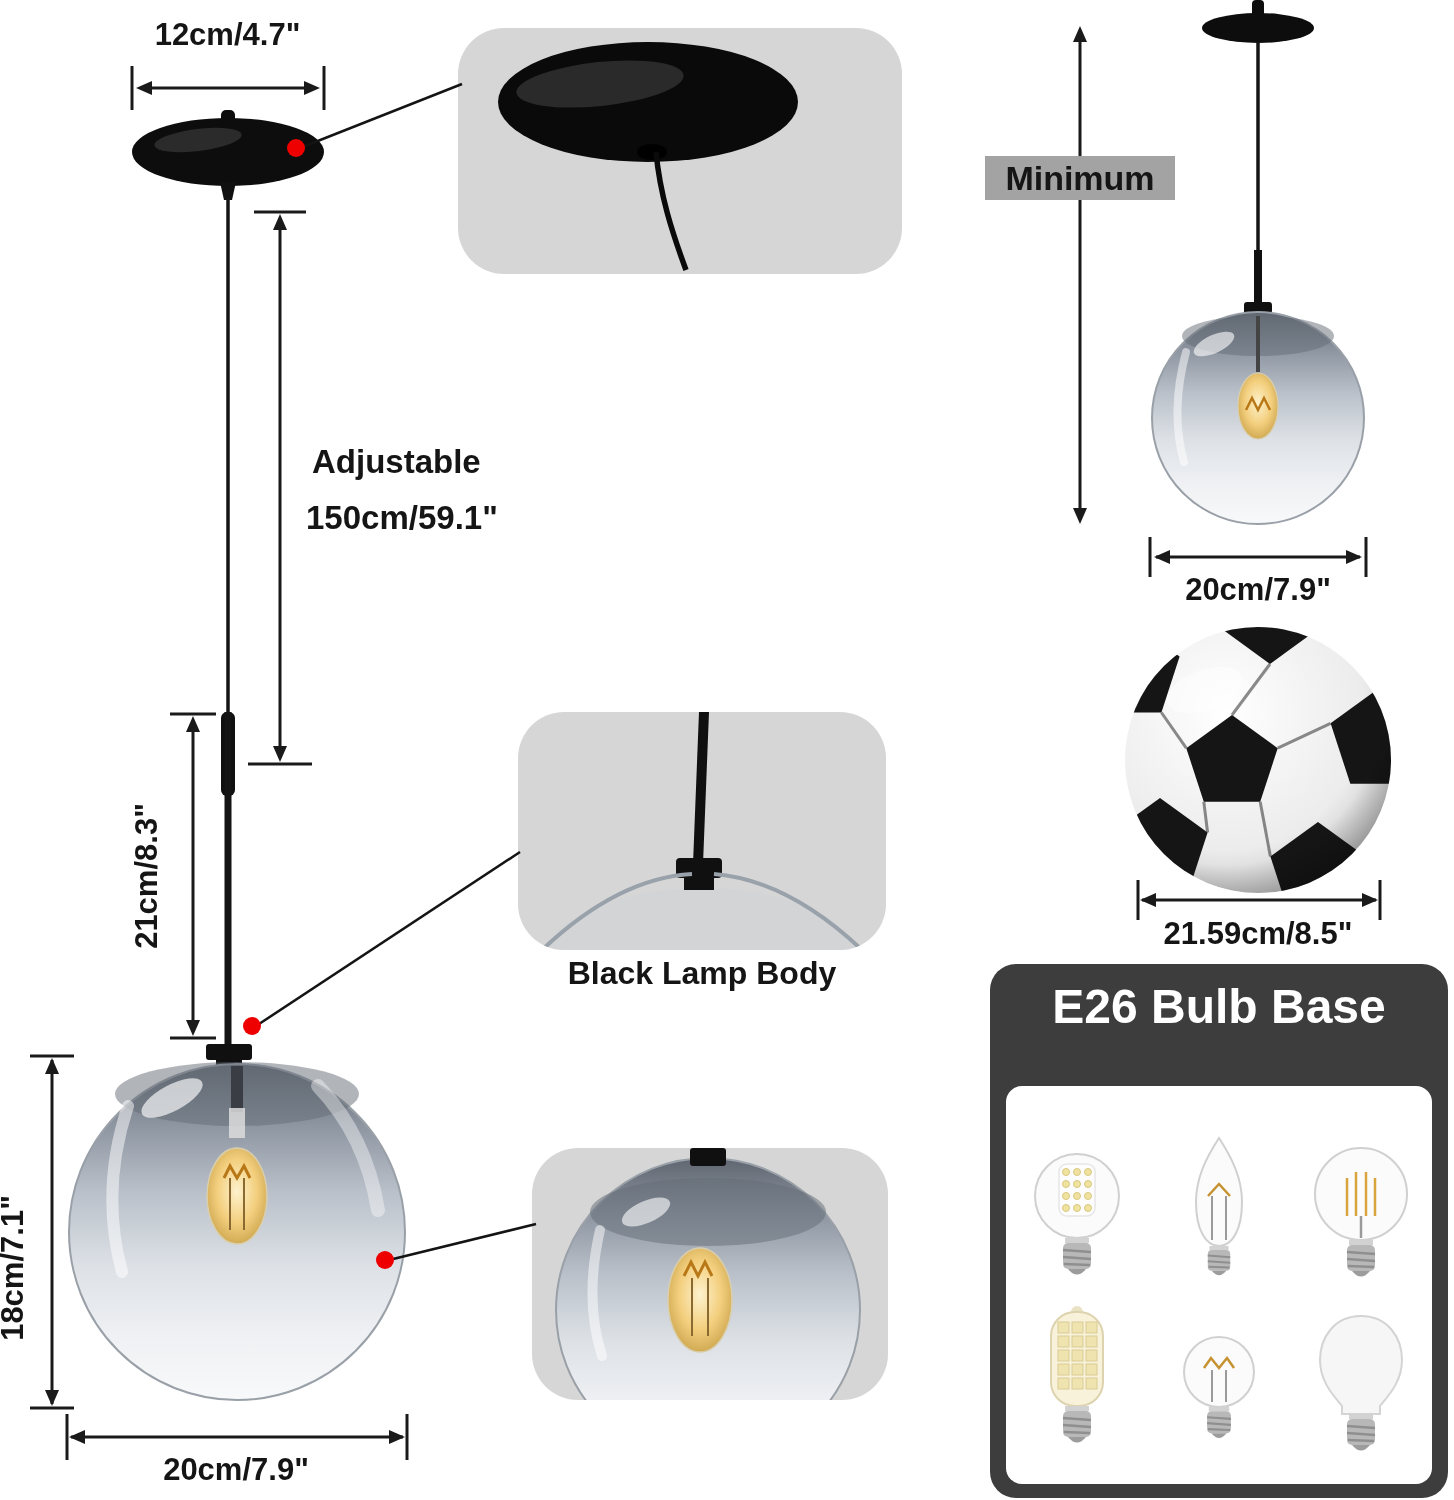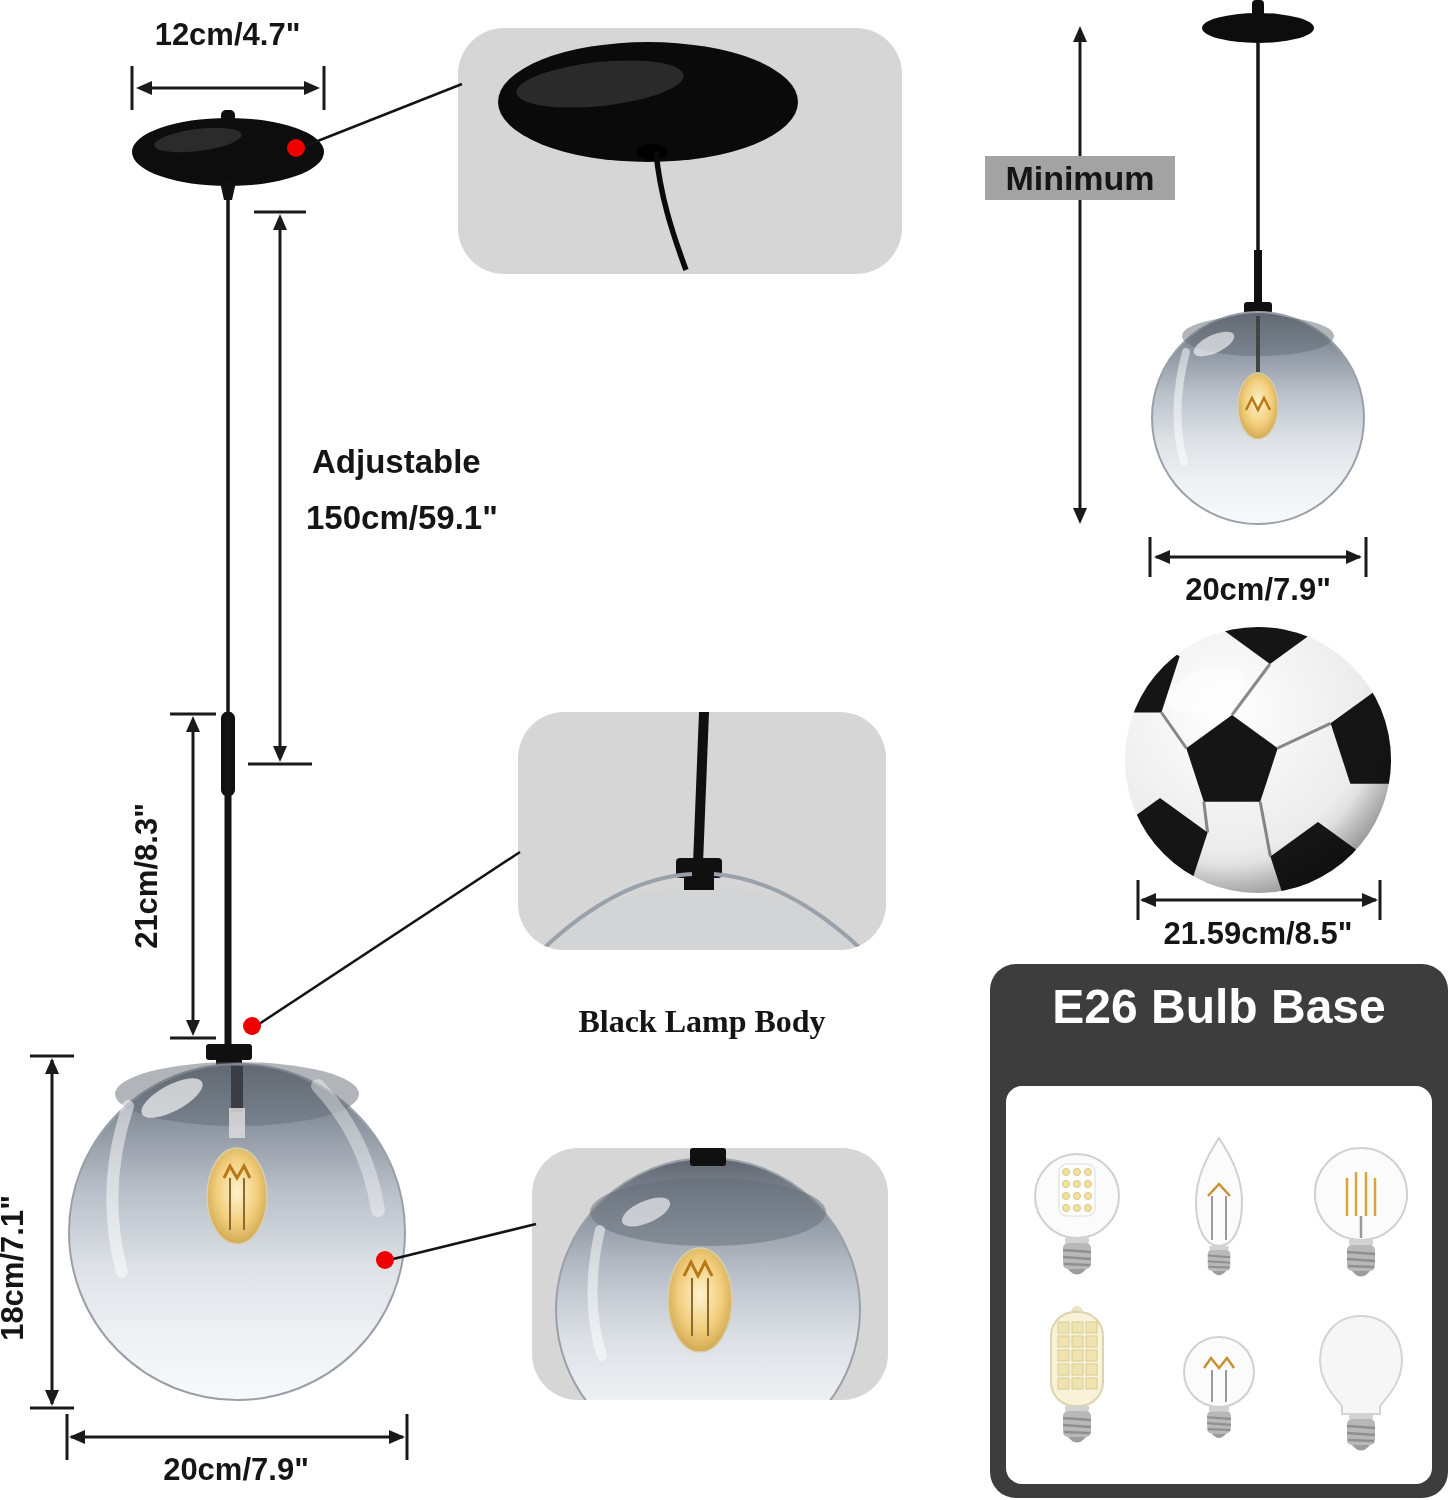--- a/index.html
+++ b/index.html
@@ -319,7 +319,7 @@
   <div class="label center rot" style="left:-94px;top:1248px;width:220px;height:40px;font-size:31px;">18cm/7.1"</div>
   <div class="label center" style="left:106px;top:1453px;width:260px;font-size:31px;">20cm/7.9"</div>
 
-  <div class="label center" style="left:522px;top:1004px;width:360px;font-size:32px;font-family:Liberation Serif, serif;">Black Lamp Body</div>
+  <div class="label center" style="left:522px;top:956px;width:360px;font-size:32px;">Black Lamp Body</div>
 
   <div class="label center white-bg" style="left:985px;top:156px;width:190px;font-size:34px;padding:3px 0;">Minimum</div>
   <div class="label center" style="left:1128px;top:573px;width:260px;font-size:31px;">20cm/7.9"</div>

